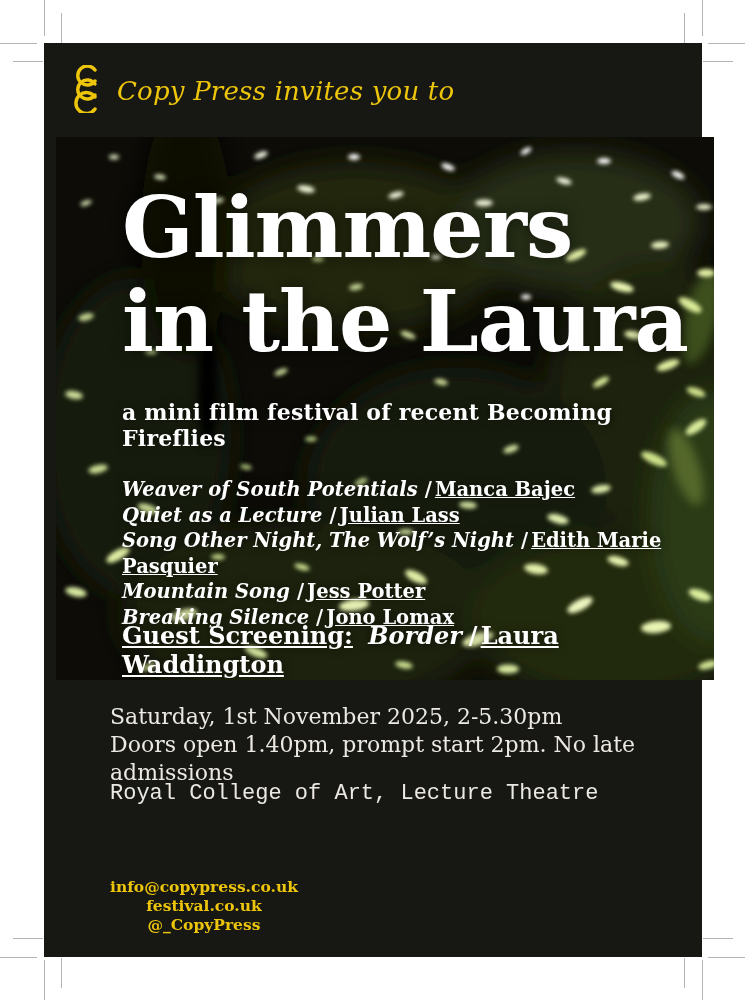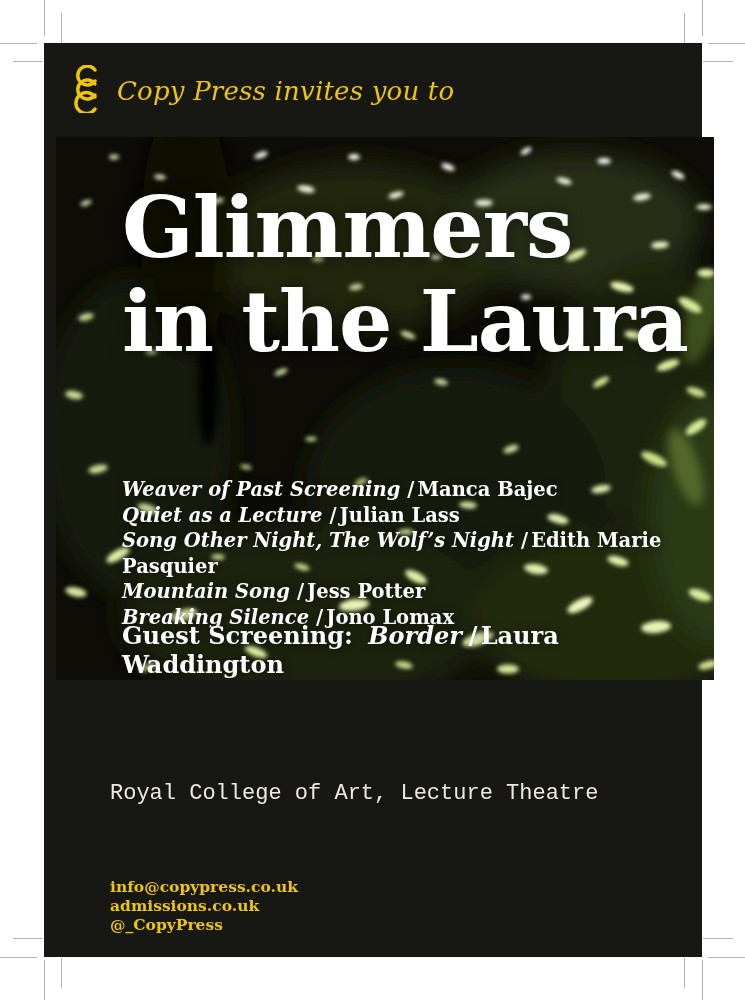--- a/index.html
+++ b/index.html
@@ -184,6 +184,7 @@
         <div>in the Laura</div>
       </div>
 
+      <div class="overlay subtitle">a mini film festival of recent Becoming Fireflies</div>
 
       <div class="overlay films">
         <div><span class="ital">Weaver of Past Screening</span><span class="sep">/</span><span class="nm">Manca Bajec</span></div>

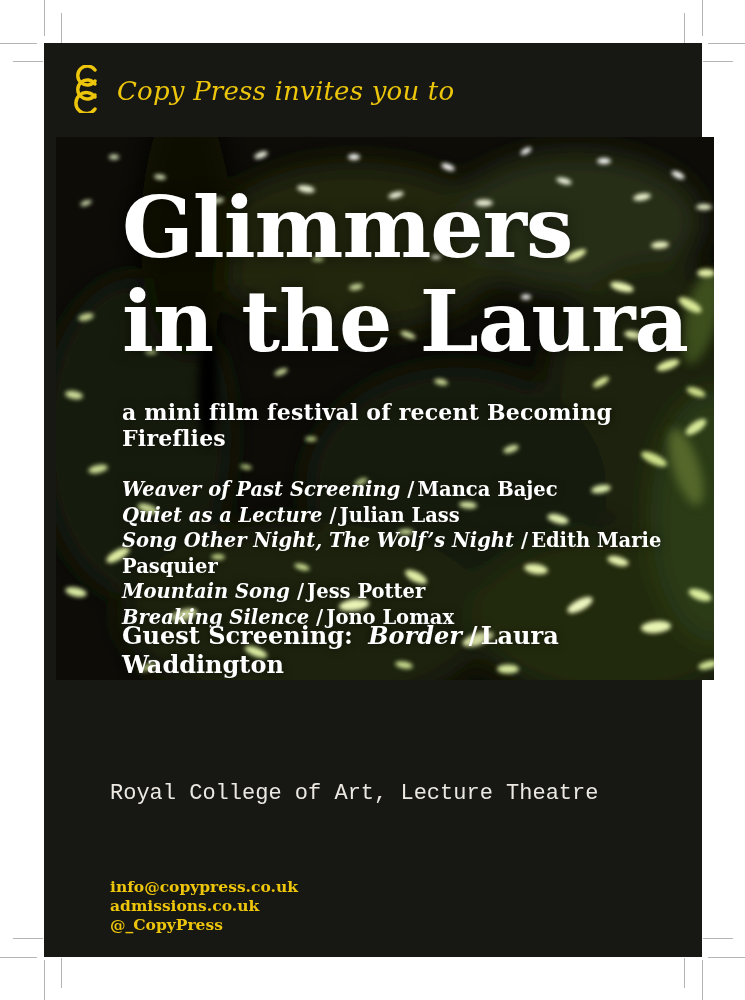--- a/index.html
+++ b/index.html
@@ -187,7 +187,7 @@
       <div class="overlay subtitle">a mini film festival of recent Becoming Fireflies</div>
 
       <div class="overlay films">
-        <div><span class="ital">Weaver of Past Screening</span><span class="sep">/</span><span class="nm">Manca Bajec</span></div>
+        <div><span class="ital">Weaver of South Potentials</span><span class="sep">/</span><span class="nm">Manca Bajec</span></div>
         <div><span class="ital">Quiet as a Lecture</span><span class="sep">/</span><span class="nm">Julian Lass</span></div>
         <div><span class="ital">Song Other Night, The Wolf’s Night</span><span class="sep">/</span><span class="nm">Edith Marie Pasquier</span></div>
         <div><span class="ital">Mountain Song</span><span class="sep">/</span><span class="nm">Jess Potter</span></div>

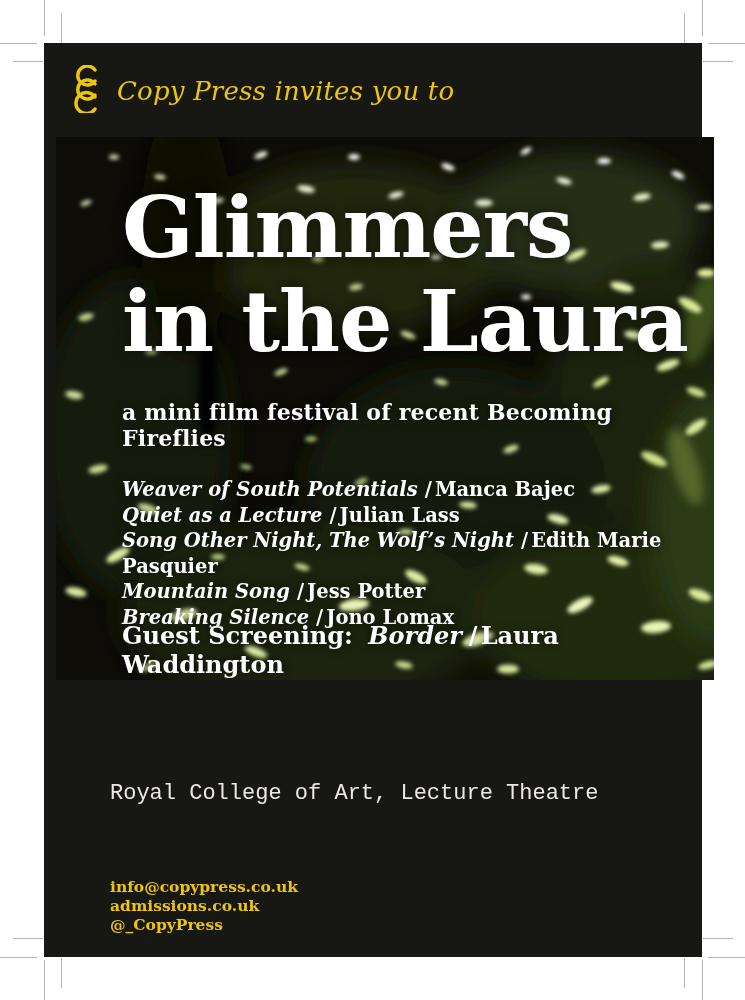--- a/index.html
+++ b/index.html
@@ -29,7 +29,7 @@
   .guest{top:484px;font-size:24px;text-shadow:0 0 8px rgba(0,0,0,.6);}
 
   .ital{font-style:italic;font-weight:bold;}
-  .nm{font-weight:bold;}
+  .nm{font-weight:bold;text-decoration:underline;}
   .sep{font-weight:bold;margin:0 3px 0 7px;}
 
   

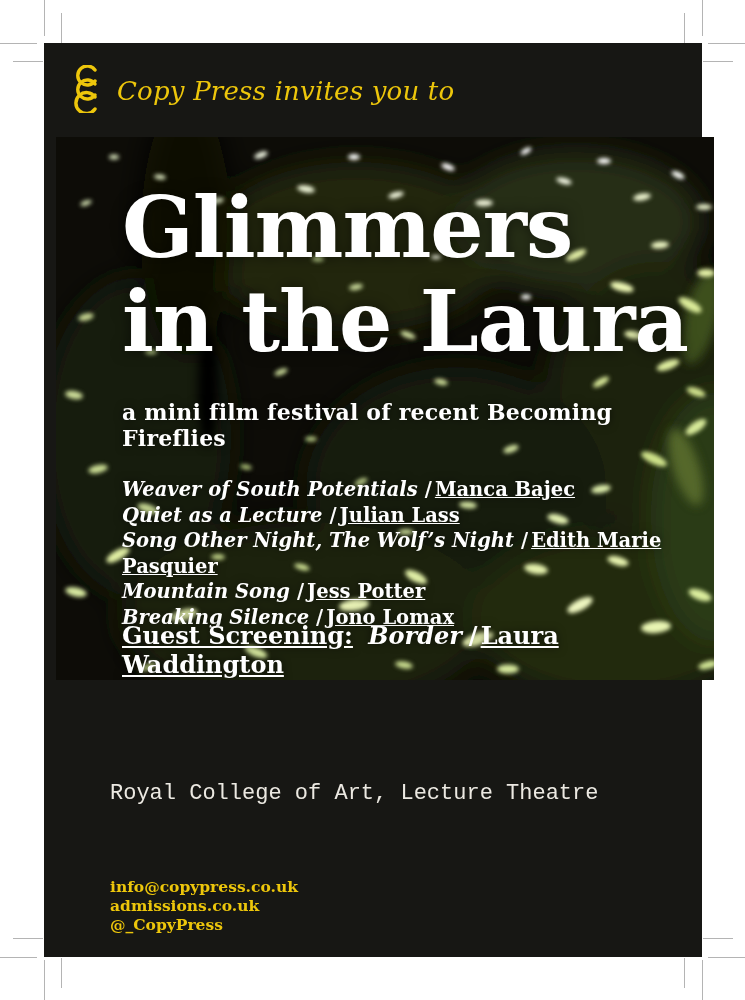--- a/index.html
+++ b/index.html
@@ -200,6 +200,10 @@
       </div>
     </div>
 
+    <div class="block schedule">
+      <div>Saturday, 1st November 2025, 2-5.30pm</div>
+      <div>Doors open 1.40pm, prompt start 2pm. No late admissions</div>
+    </div>
 
     <div class="block venue">
       <div>Royal College of Art, Lecture Theatre</div>

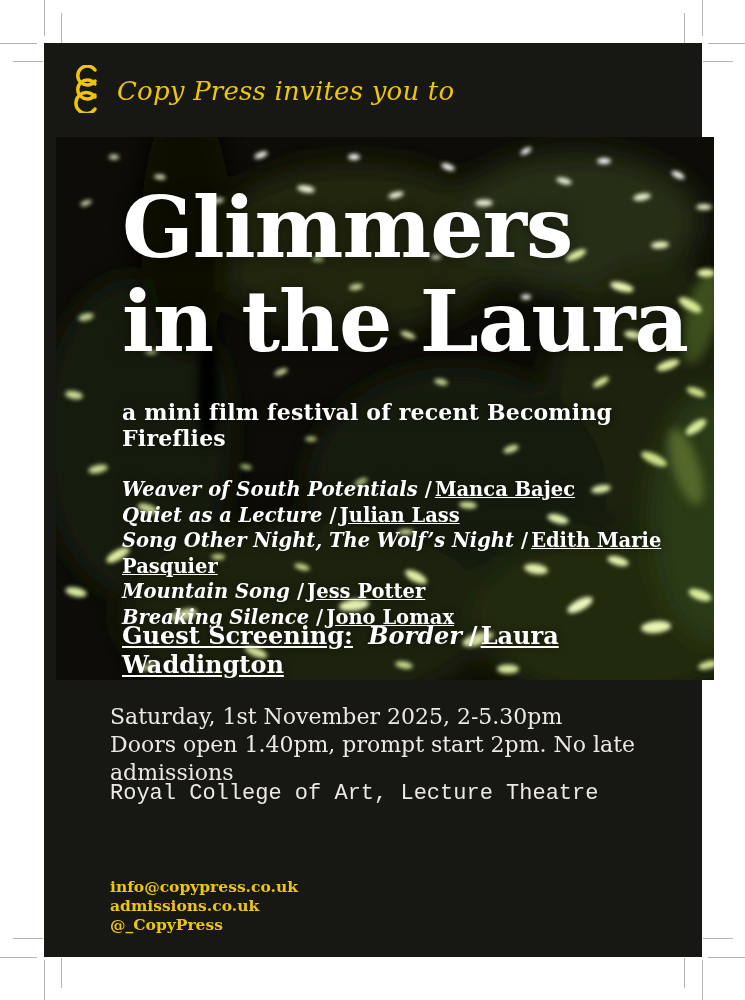--- a/index.html
+++ b/index.html
@@ -36,7 +36,7 @@
   .block{position:absolute;left:66px;color:#ece9e2;font-size:22px;line-height:28px;}
   .schedule{top:660px;}
   .venue{top:737px;font-family:Liberation Mono, monospace;}
-  .contact{top:834px;color:#edc60b;font-size:15.5px;line-height:19px;font-weight:bold;}
+  .contact{top:834px;color:#edc60b;font-size:15.5px;line-height:19px;font-weight:bold;text-align:center;}
 </style>
 </head>
 <body>

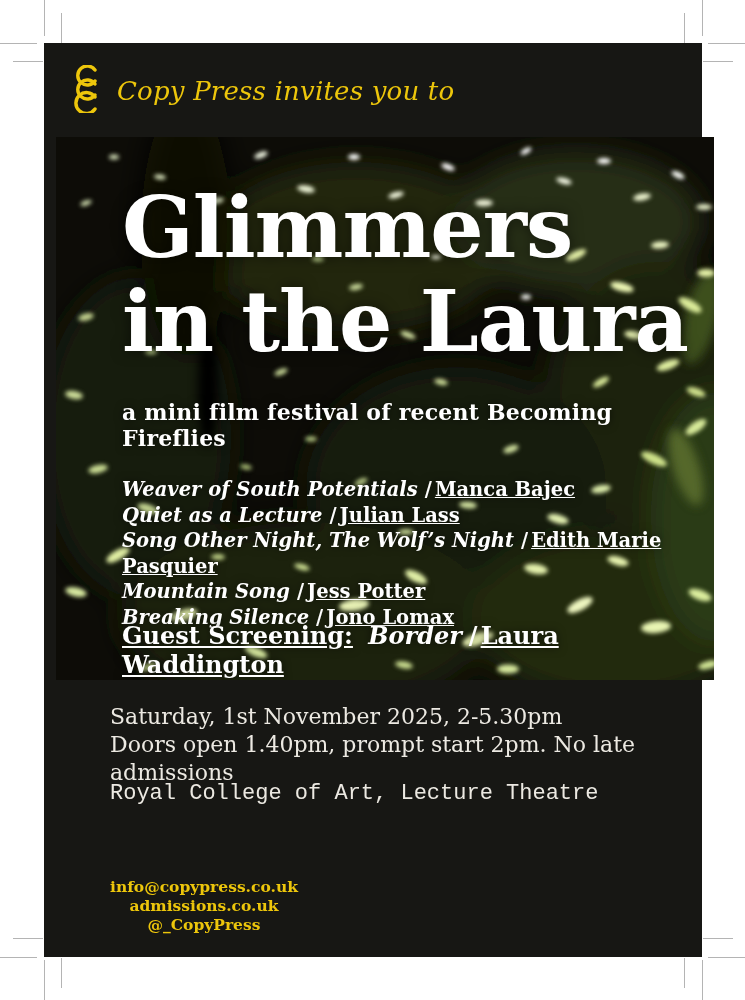--- a/index.html
+++ b/index.html
@@ -211,7 +211,7 @@
 
     <div class="block contact">
       <div>info@copypress.co.uk</div>
-      <div>admissions.co.uk</div>
+      <div>festival.co.uk</div>
       <div>@_CopyPress</div>
     </div>
 

